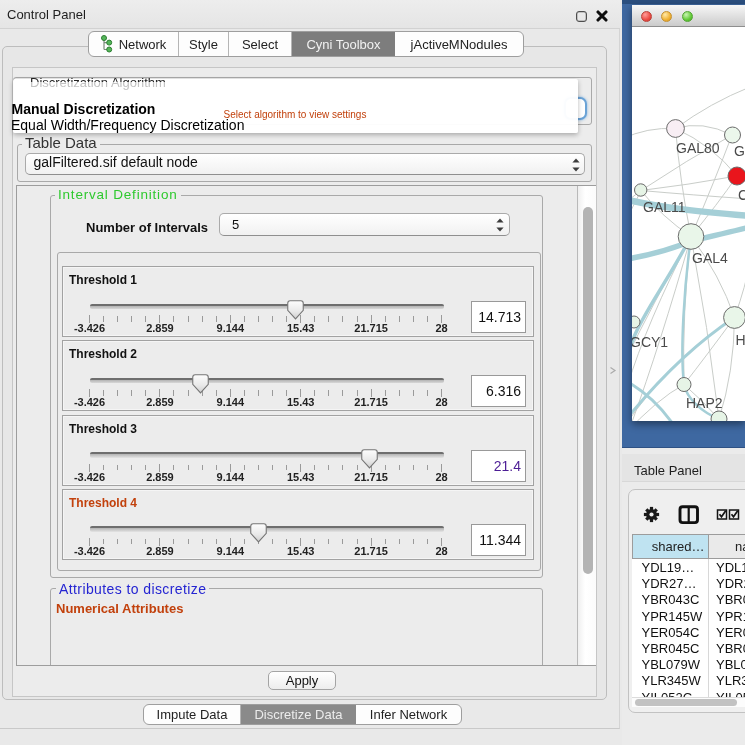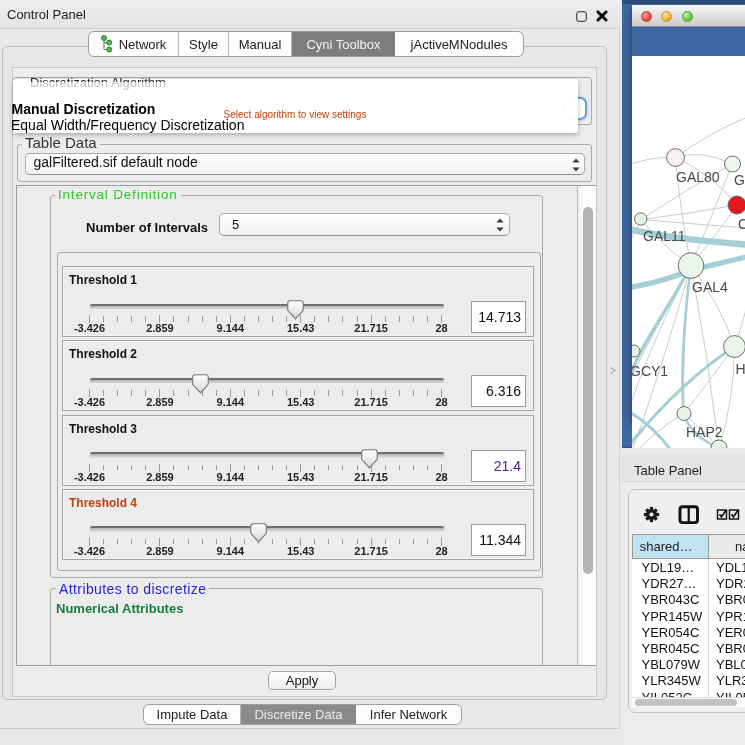--- a/index.html
+++ b/index.html
@@ -44,7 +44,7 @@
       Network
     </div>
     <div style="width:50px;display:flex;align-items:center;justify-content:center;border-right:1px solid #b5b5b5;">Style</div>
-    <div style="width:63px;display:flex;align-items:center;justify-content:center;border-right:1px solid #b5b5b5;">Manual</div>
+    <div style="width:63px;display:flex;align-items:center;justify-content:center;border-right:1px solid #b5b5b5;">Select</div>
     <div style="width:103px;display:flex;align-items:center;justify-content:center;background:#7d7d7d;color:#f2f2f2;">Cyni Toolbox</div>
     <div style="flex:1;display:flex;align-items:center;justify-content:center;">jActiveMNodules</div>
   </div>

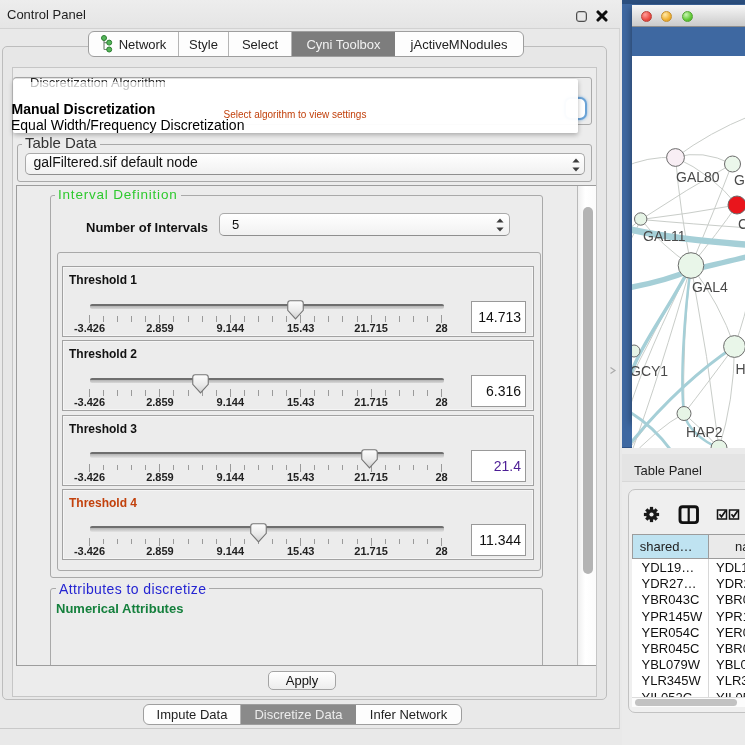--- a/index.html
+++ b/index.html
@@ -176,7 +176,7 @@
     <div class="abs" style="left:9.3px;top:6px;width:11px;height:11px;border-radius:50%;background:radial-gradient(circle at 35% 30%,#ff9d99,#ec4b43 60%,#c23630);border:1px solid #b8423a;"></div>
     <div class="abs" style="left:29.4px;top:6px;width:11px;height:11px;border-radius:50%;background:radial-gradient(circle at 35% 30%,#ffe9a8,#f0b132 60%,#cf9222);border:1px solid #c49031;"></div>
     <div class="abs" style="left:49.7px;top:6px;width:11px;height:11px;border-radius:50%;background:radial-gradient(circle at 35% 30%,#c9f4b2,#62ca37 60%,#45a527);border:1px solid #52a433;"></div>
-    <div class="abs" id="netcanvas" style="left:0;top:22px;width:113px;height:394px;background:#ffffff;overflow:hidden;margin-top:29px;">
+    <div class="abs" id="netcanvas" style="left:0;top:22px;width:113px;height:394px;background:#ffffff;overflow:hidden;">
     <svg width="113" height="394" viewBox="0 0 113 394" style="position:absolute;left:0;top:0;">
       <g fill="none" stroke="#c9cdc9" stroke-width="1">
         <path d="M-10,112 Q15,100 43.5,101.5"></path>

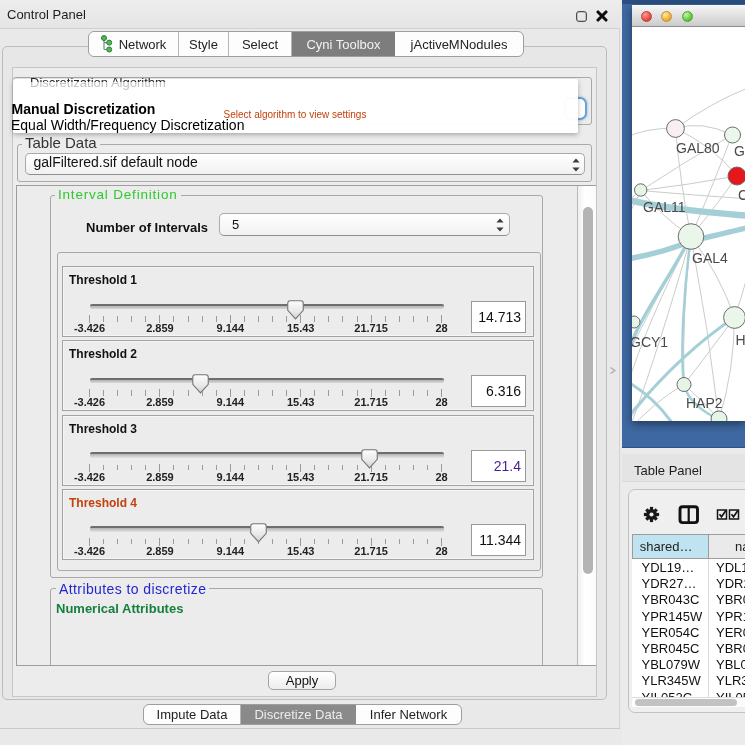--- a/index.html
+++ b/index.html
@@ -272,7 +272,7 @@
   </g>
 </svg>
 
-<div class="abs" style="left:631.5px;top:534px;width:76px;height:24.5px;background:#bfe3f1;border:1px solid #9c9c9c;border-right:none;text-align:right;padding-right:15px;font-size:13px;color:#222;line-height:23px;">shared…</div>
+<div class="abs" style="left:631.5px;top:534px;width:76px;height:24.5px;background:#bfe3f1;border:1px solid #9c9c9c;border-right:none;text-align:right;padding-right:3px;font-size:13px;color:#222;line-height:23px;">shared…</div>
 <div class="abs" style="left:707.5px;top:534px;width:38px;height:24.5px;background:#eaeaea;border:1px solid #9c9c9c;"></div>
 <div class="abs" style="left:735px;top:539px;font-size:13px;color:#222;">na</div>
 

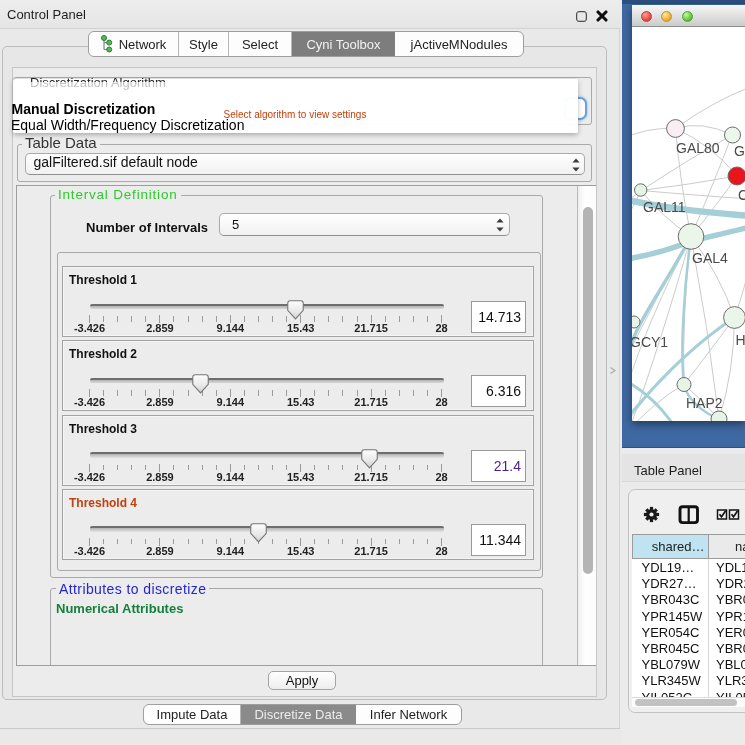--- a/index.html
+++ b/index.html
@@ -150,7 +150,7 @@
 
   <div class="abs" style="left:50px;top:588px;width:493px;height:90px;border:1px solid #a9a9a9;border-radius:3px;clip-path:inset(0 0 13px 0);"></div>
   <div class="abs" style="left:56px;top:580.5px;background:#ececec;padding:0 3px;font-size:14px;letter-spacing:0.4px;color:#2525d2;">Attributes to discretize</div>
-  <div class="abs" style="left:56px;top:601px;font-size:13px;font-weight:bold;color:#15803d;">Numerical Attributes</div>
+  <div class="abs" style="left:56px;top:601px;font-size:13px;font-weight:bold;color:#c2410c;">Numerical Attributes</div>
 
 
   <div class="abs" style="left:268px;top:671px;width:68px;height:19px;background:linear-gradient(#ffffff,#ededed);border:1px solid #a4a4a4;border-radius:5px;text-align:center;font-size:13px;color:#111;line-height:17px;">Apply</div>

